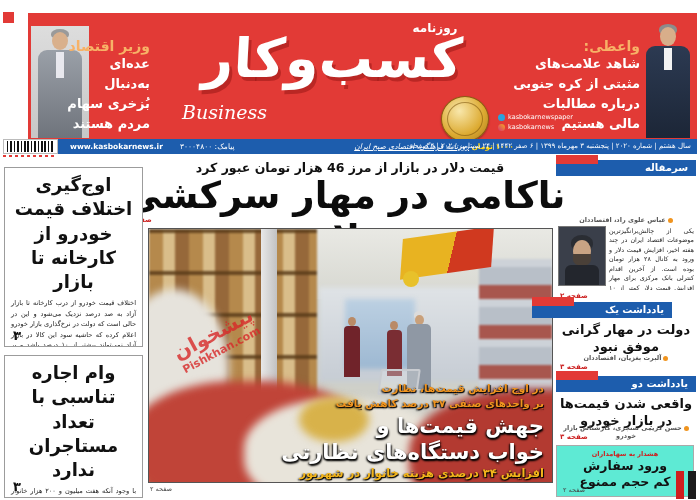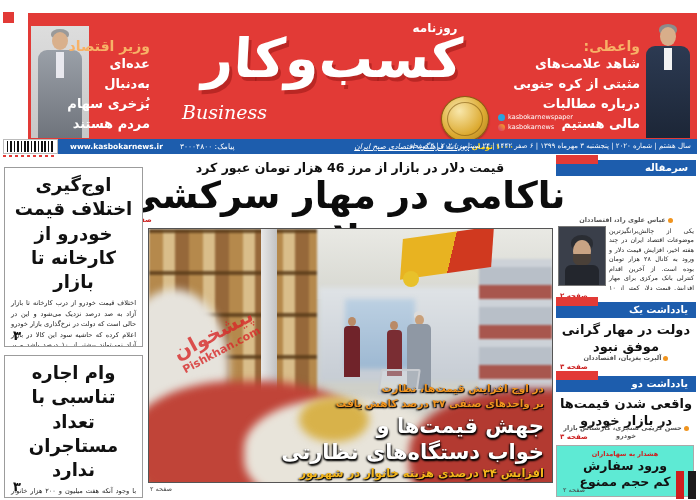--- a/index.html
+++ b/index.html
@@ -226,7 +226,7 @@
   </div>
   <div class="abs page-tag-red" style="left:560px;top:292px;">صفحه ۲</div>
 
-  <div class="sec-head" style="left:556px;top:302px;">یادداشت یک</div>
+  <div class="sec-head" style="left:532px;top:302px;">یادداشت یک</div>
   <div class="abs col-title pre" style="left:556px;top:322px;">دولت در مهار گرانی
 موفق نبود</div>
   <div class="abs author" style="left:556px;top:354px;">

